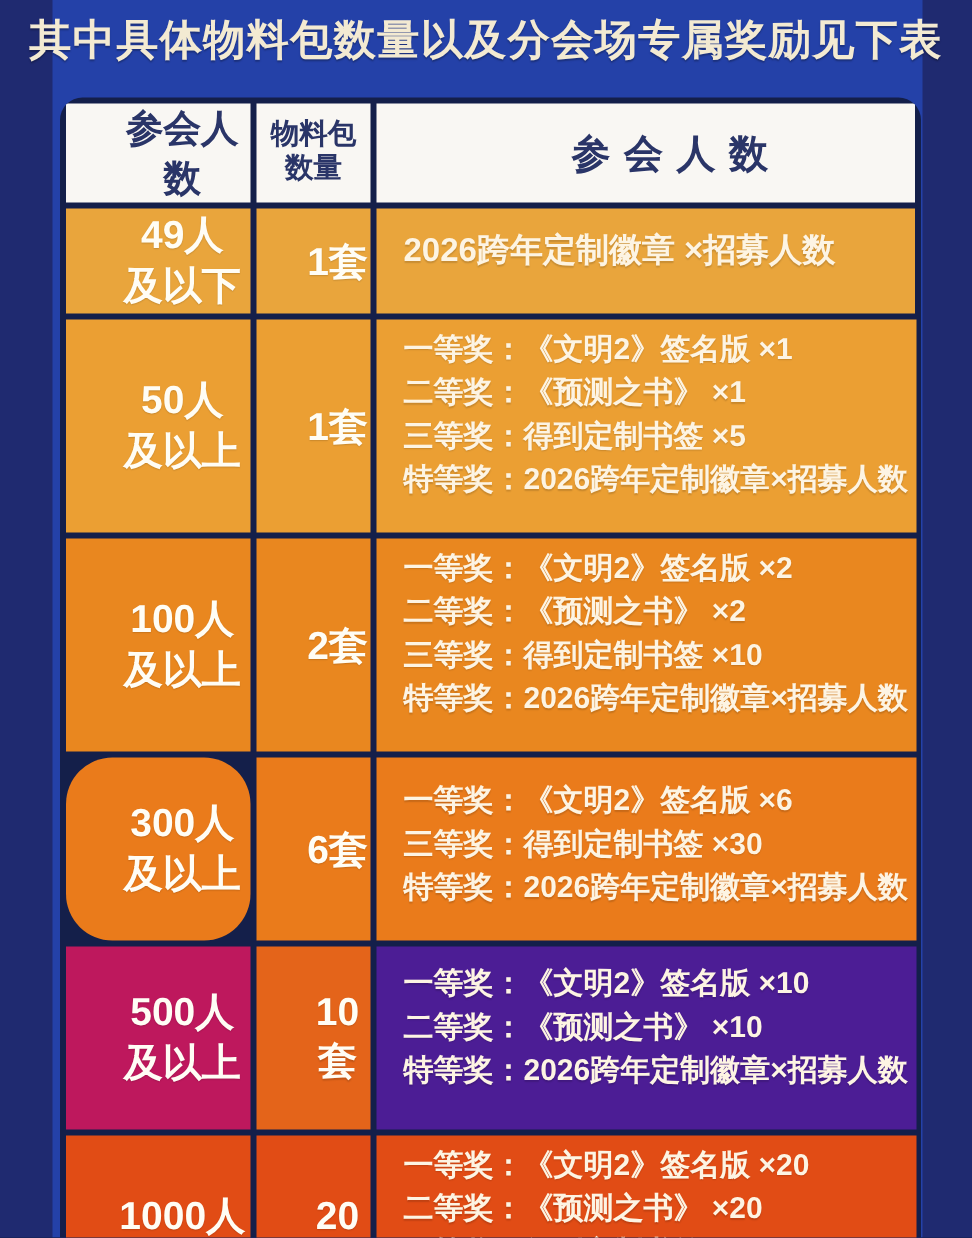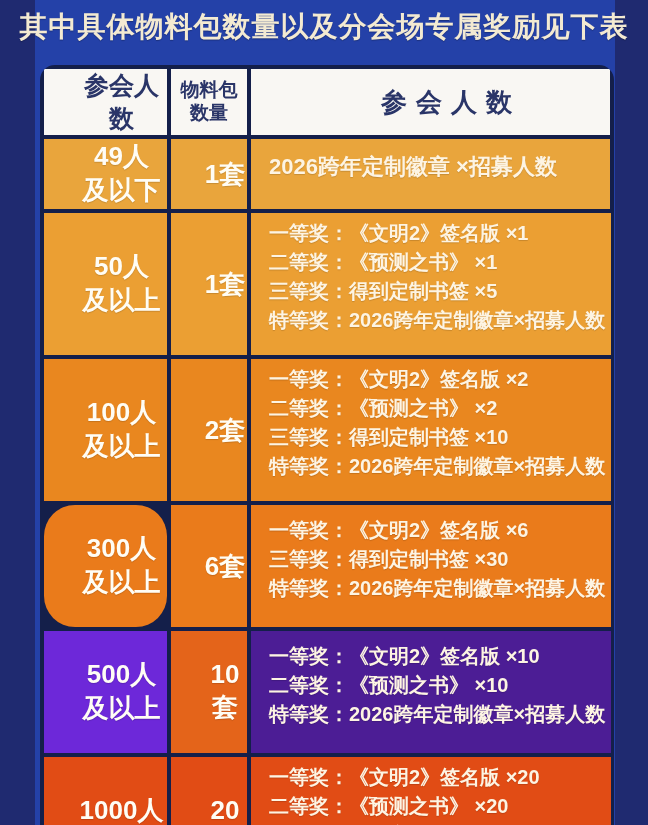--- a/index.html
+++ b/index.html
@@ -122,7 +122,7 @@
       <div class="cell people" style="background: rgb(234, 123, 27); border-radius: 31px;">300人
 及以上</div>
       <div class="cell qty" style="background: rgb(234, 123, 27);">6套</div>
-      <div class="cell prizes" style="background: rgb(234, 123, 27);">
+      <div class="cell prizes" style="background: rgb(234, 123, 27); justify-content: flex-end;">
         <div class="prize-line">一等奖：《文明2》签名版 ×6</div>
         <div class="prize-line">三等奖：得到定制书签 ×30</div>
         <div class="prize-line">特等奖：2026跨年定制徽章×招募人数</div>

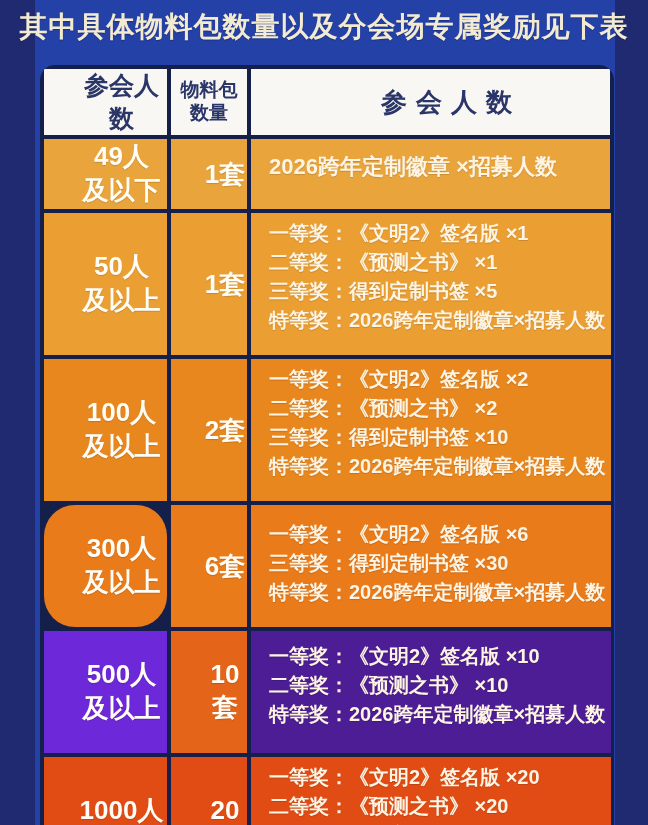--- a/index.html
+++ b/index.html
@@ -129,7 +129,7 @@
       </div>
     </div>
     <div class="row">
-      <div class="cell people" style="background: #6d28d9; text-align: center;">500人
+      <div class="cell people" style="background: #be185d; text-align: center;">500人
 及以上</div>
       <div class="cell qty" style="background: rgb(228, 100, 26);">10套</div>
       <div class="cell prizes" style="background: #4c1d95;">

